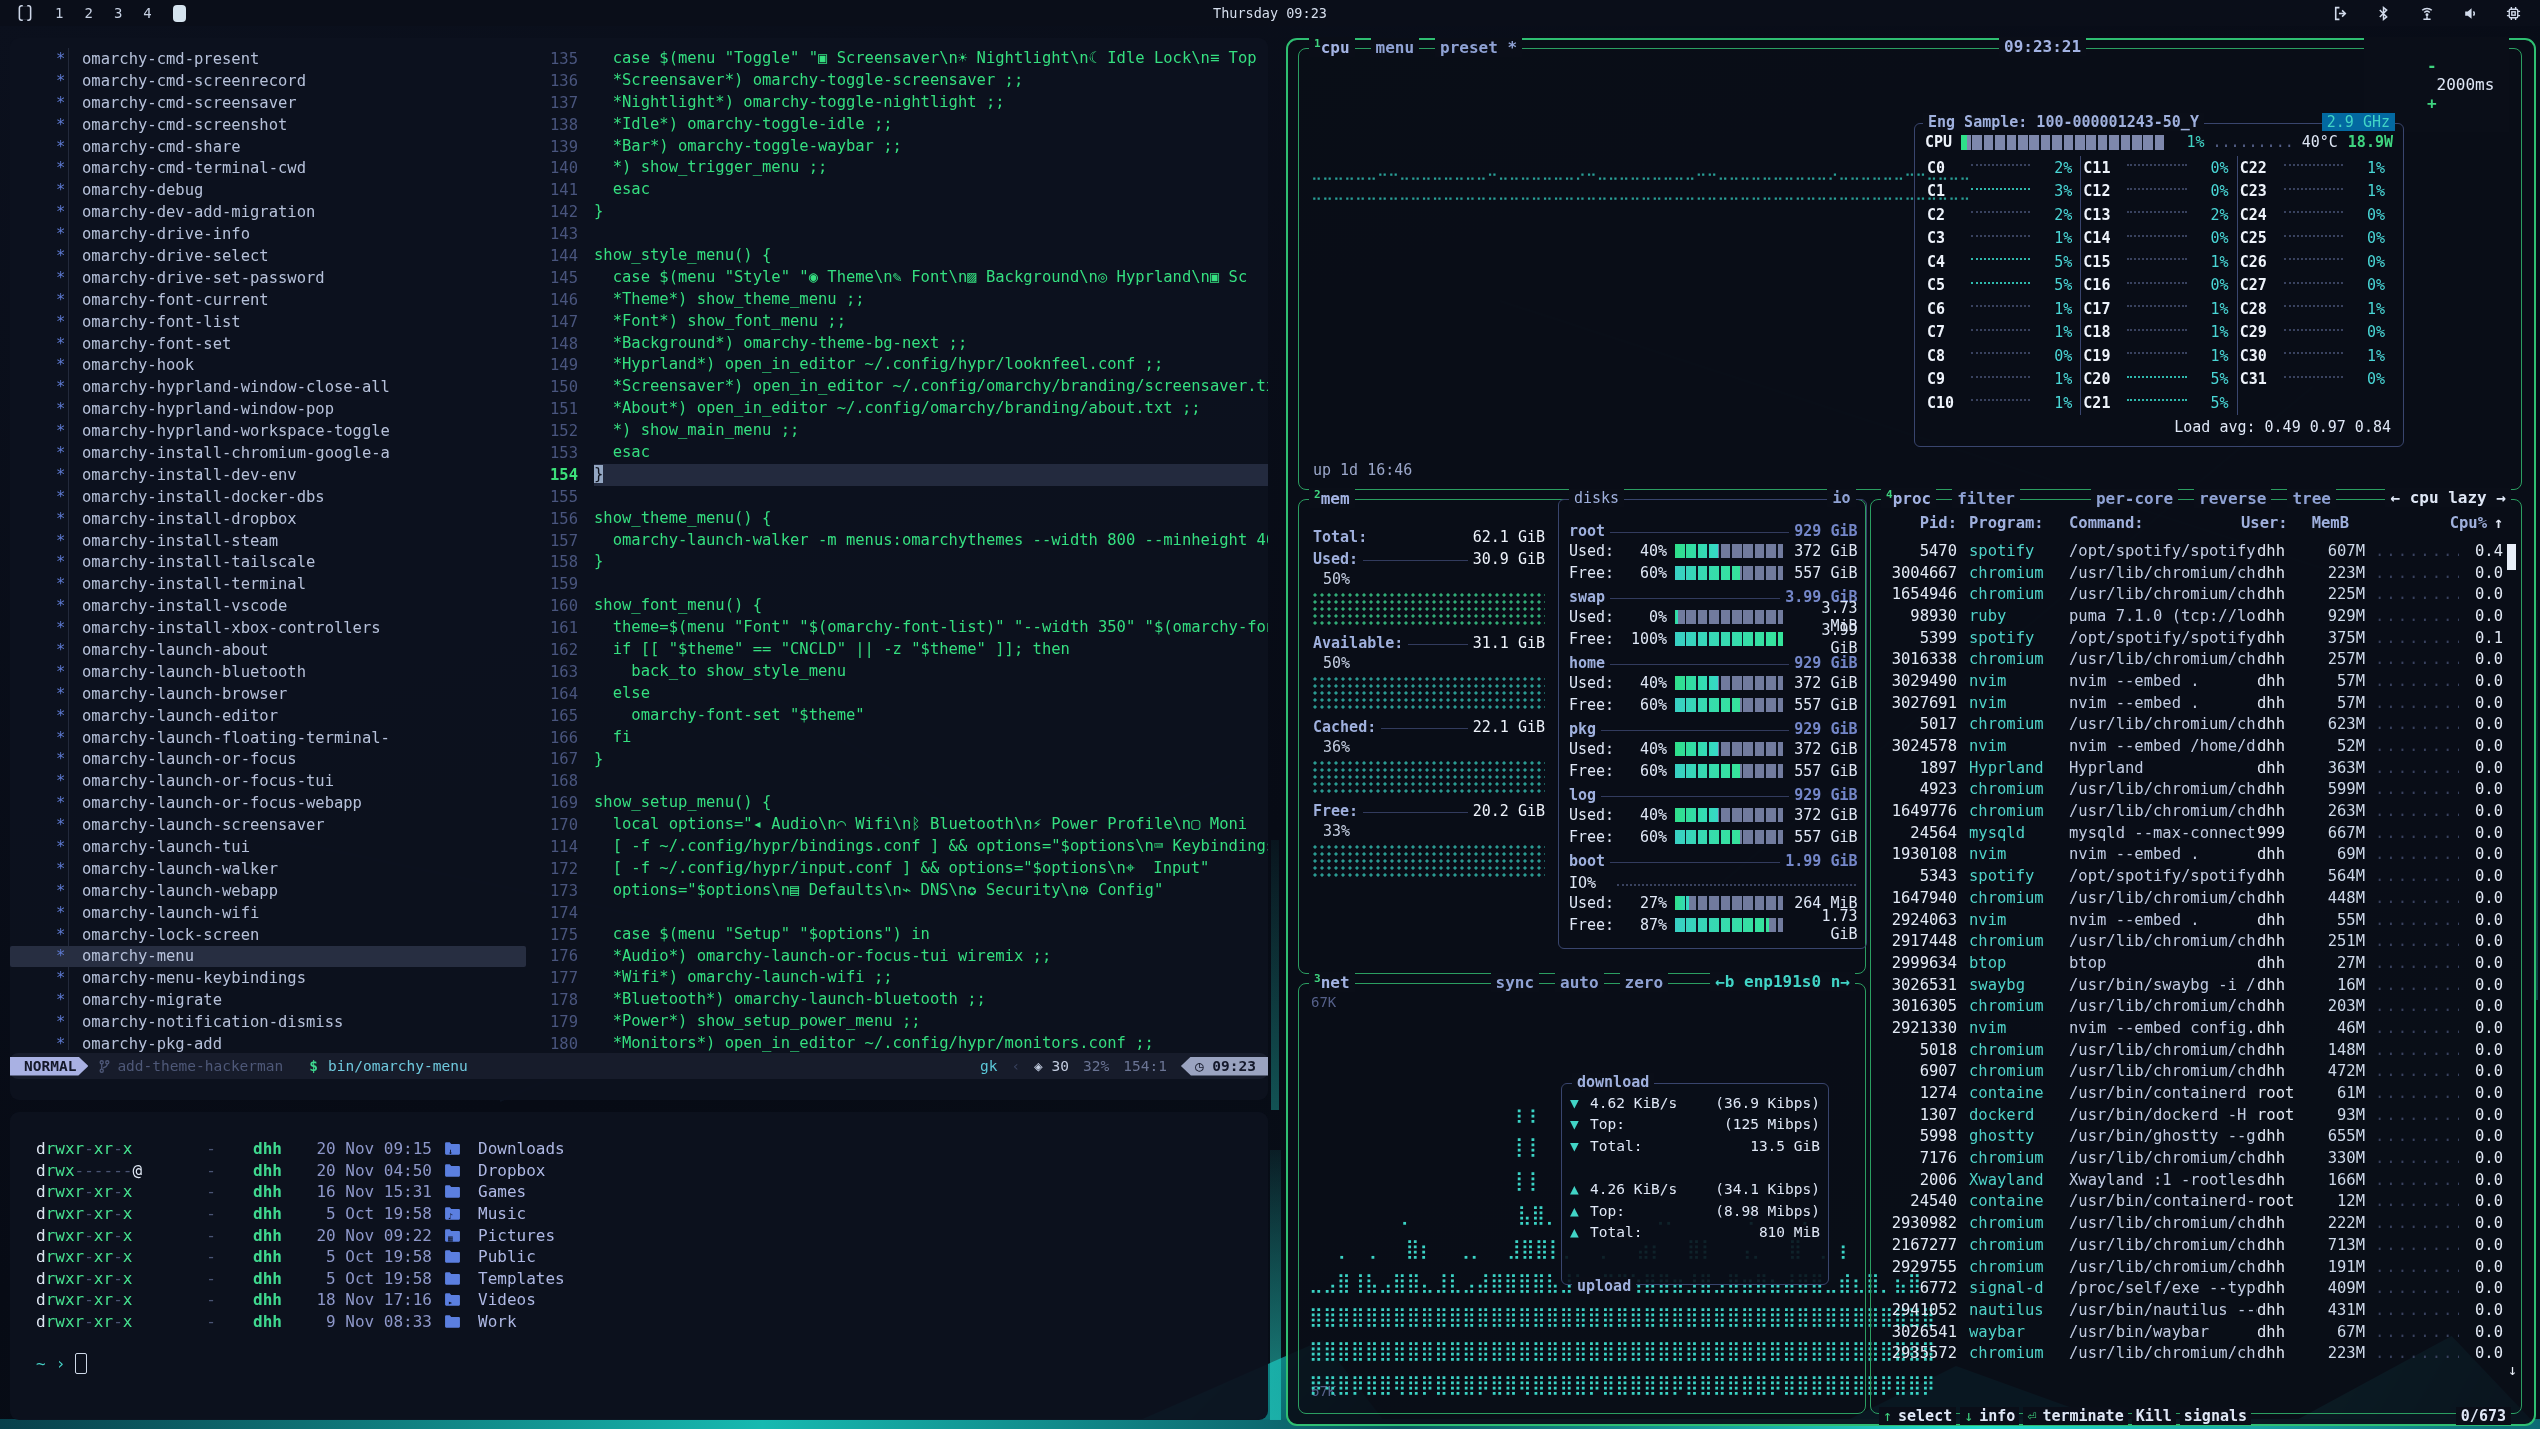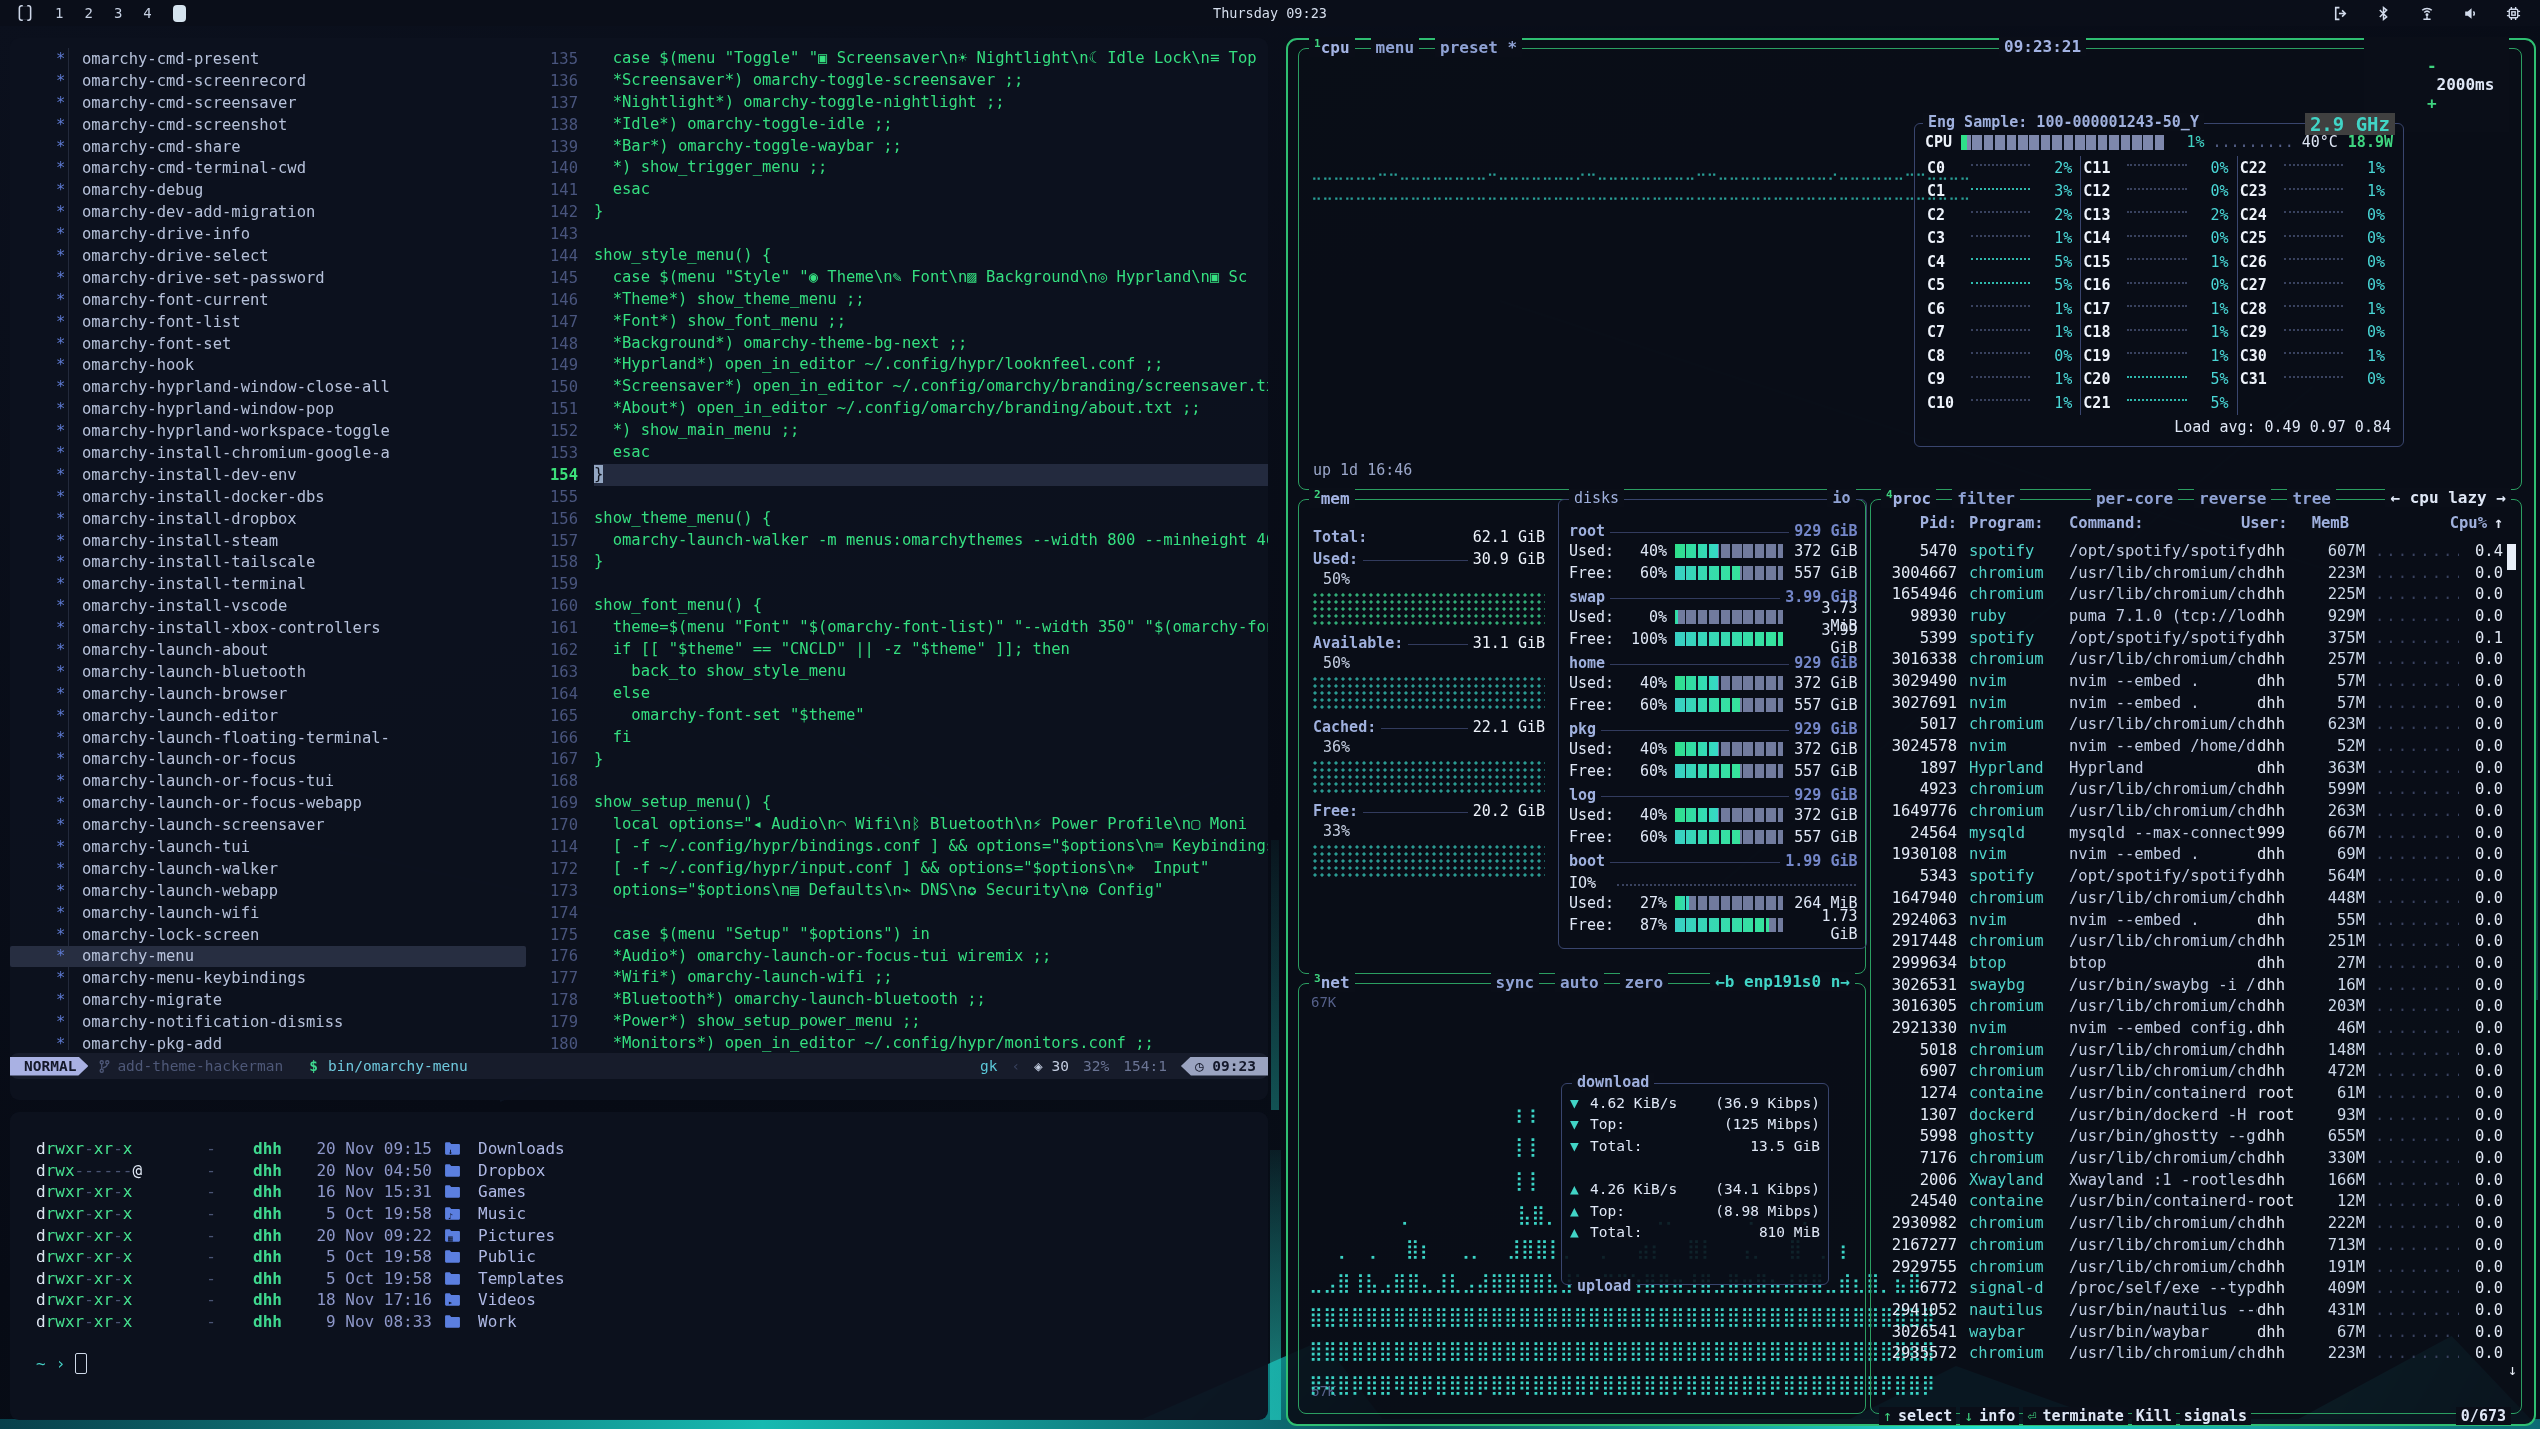--- a/index.html
+++ b/index.html
@@ -360,7 +360,7 @@
     <span class="bh-abs lbl" style="left:700px">09:23:21</span>
     <span class="bh-abs" style="right:12px;background:#0a0e18;padding:0 5px">
       <span class="grn" style="font-weight:bold">-</span>
-      <span class="wht" style="font-weight:bold"> </span><span class="wht" style="font-weight:bold">2000ms</span><span> </span>
+      <span class="wht" style="font-weight:bold"> </span><span class="wht" style="font-weight:normal">2000ms</span><span> </span>
       <span class="grn" style="font-weight:bold">+</span>
     </span>
     <div class="cpugraph" style="top:118px">⠤⠤⠤⠤⠤⠤⠒⠒⠤⠤⠤⠤⠤⠤⠤⠤⠒⠤⠤⠤⠤⠤⠤⠤⠔⠒⠤⠤⠤⠤⠤⠤⠤⠤⠤⠒⠒⠤⠤⠤⠤⠤⠤⠤⠤⠤⠤⠔⠤⠤⠤⠤⠤⠤⠒⠒⠤⠤⠤⠤</div>

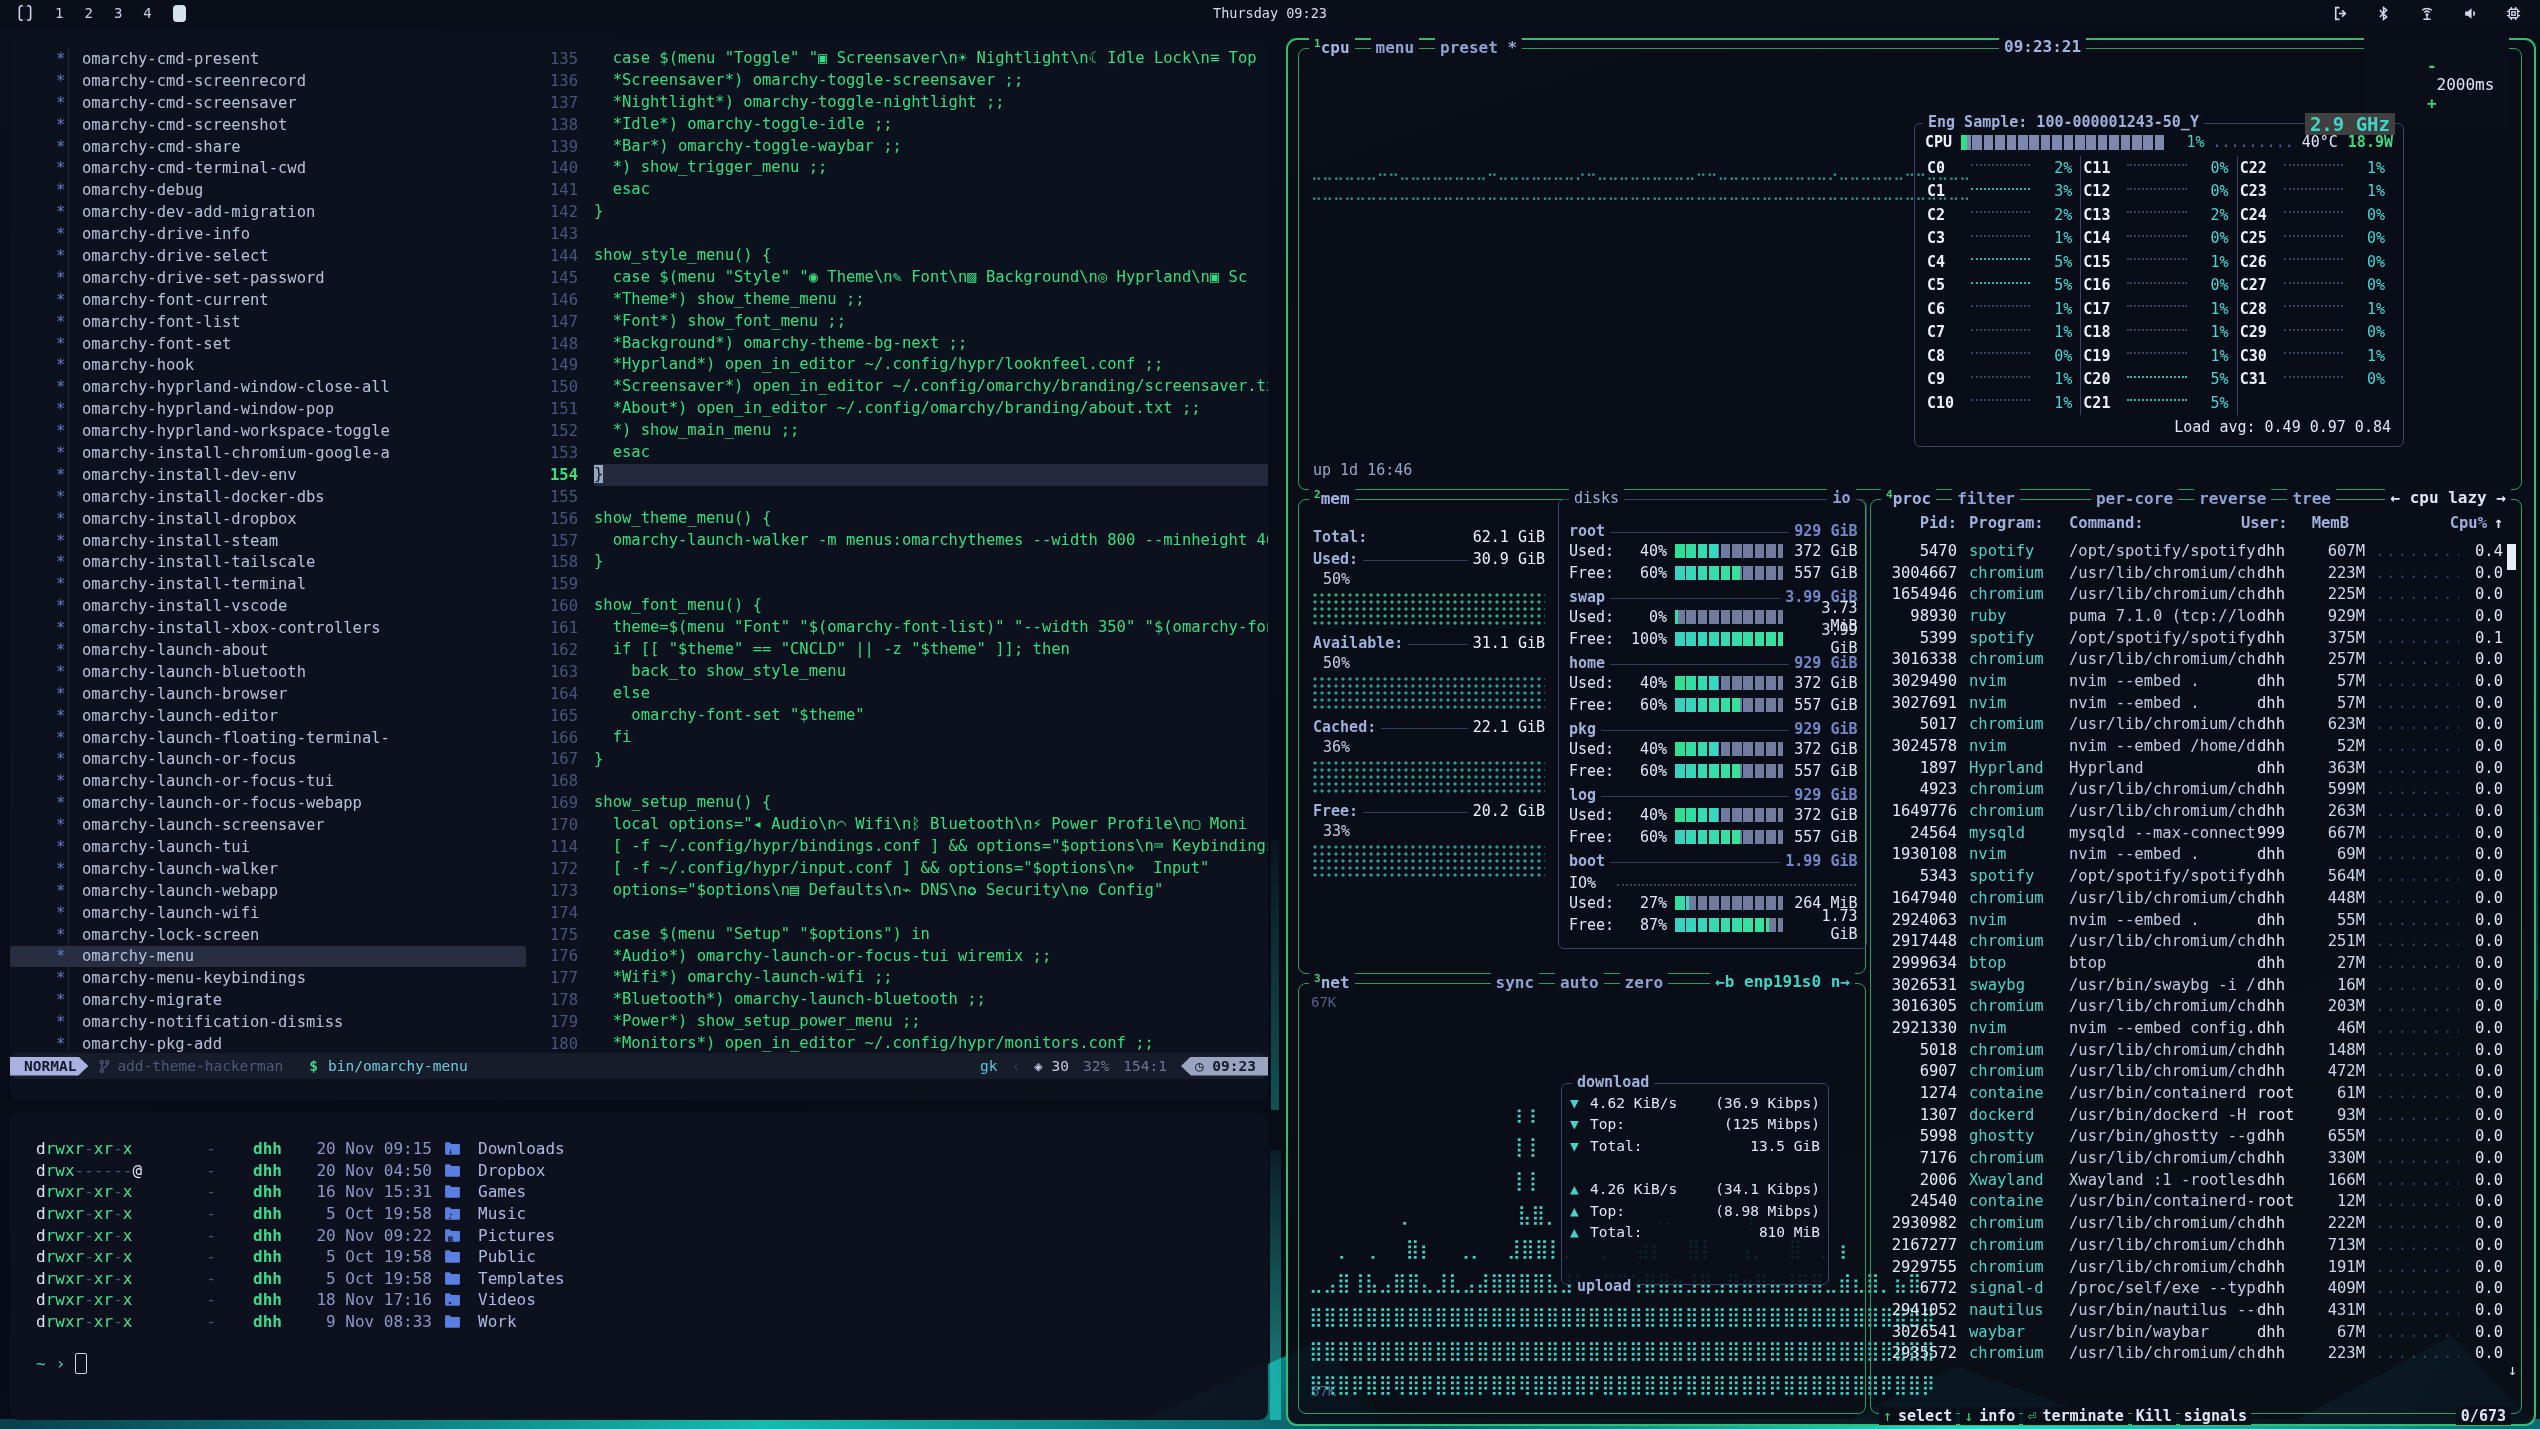--- a/index.html
+++ b/index.html
@@ -82,7 +82,7 @@
 .cpu-inner{position:absolute;left:615px;top:74px;width:468px;height:316px;
   border:1.5px solid #39456e;border-radius:6px;padding:6px 10px 0 10px}
 .ci-h{position:absolute;top:-11px;left:8px;background:#0a0e18;padding:0 5px;color:#9fb0dd;font-weight:bold;font-size:15px}
-.ci-freq{position:absolute;top:-11px;right:8px;background:#404040;padding:0 5px;color:#41d4c6;font-weight:bold;font-size:19px}
+.ci-freq{position:absolute;top:-11px;right:8px;background:#0369a1;padding:0 5px;color:#41d4c6;font-weight:normal;font-size:15px}
 .cpurow{display:flex;align-items:center;height:24px;font-size:15px}
 .cpurow .cl{width:42px;color:#eef3fb;font-weight:bold}
 .cbar{width:236px;height:15px;background:#7e88ad;position:relative;margin-right:10px;overflow:hidden}

